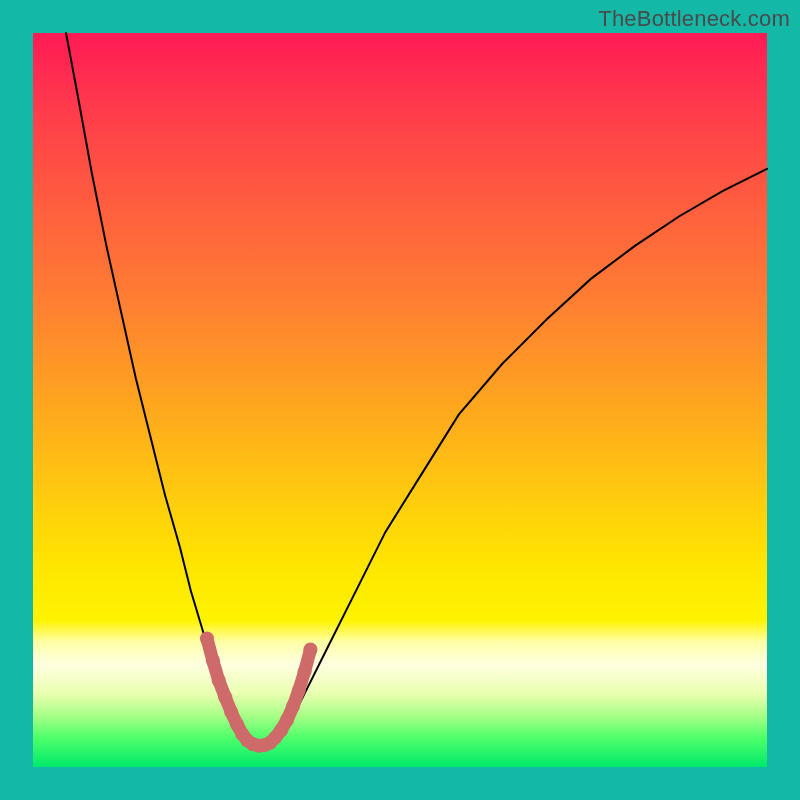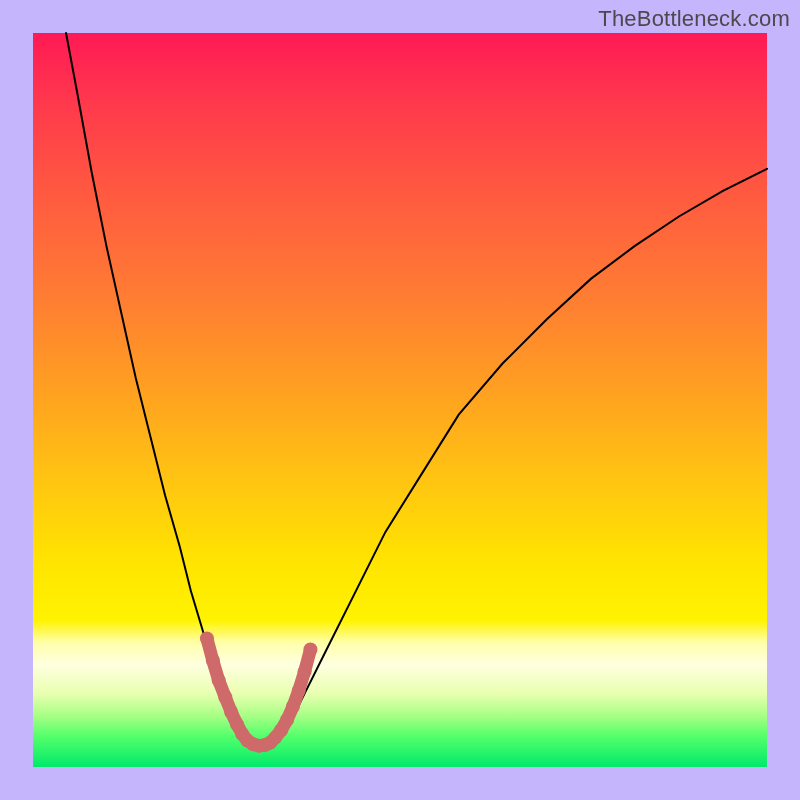--- a/index.html
+++ b/index.html
@@ -17,7 +17,7 @@
     top: 0;
     width: 800px;
     height: 800px;
-    background: #c4b5fd;
+    background: #14b8a6;
   }
   .plot {
     position: absolute;

